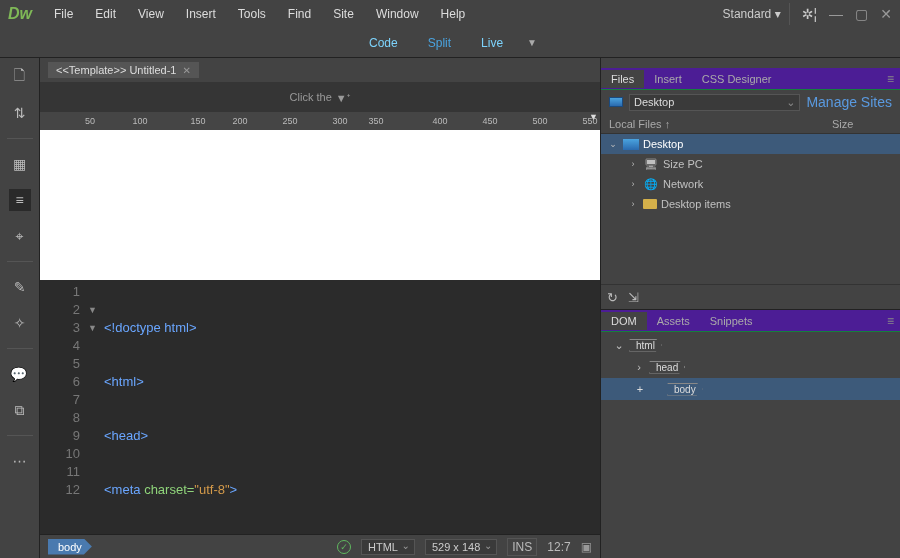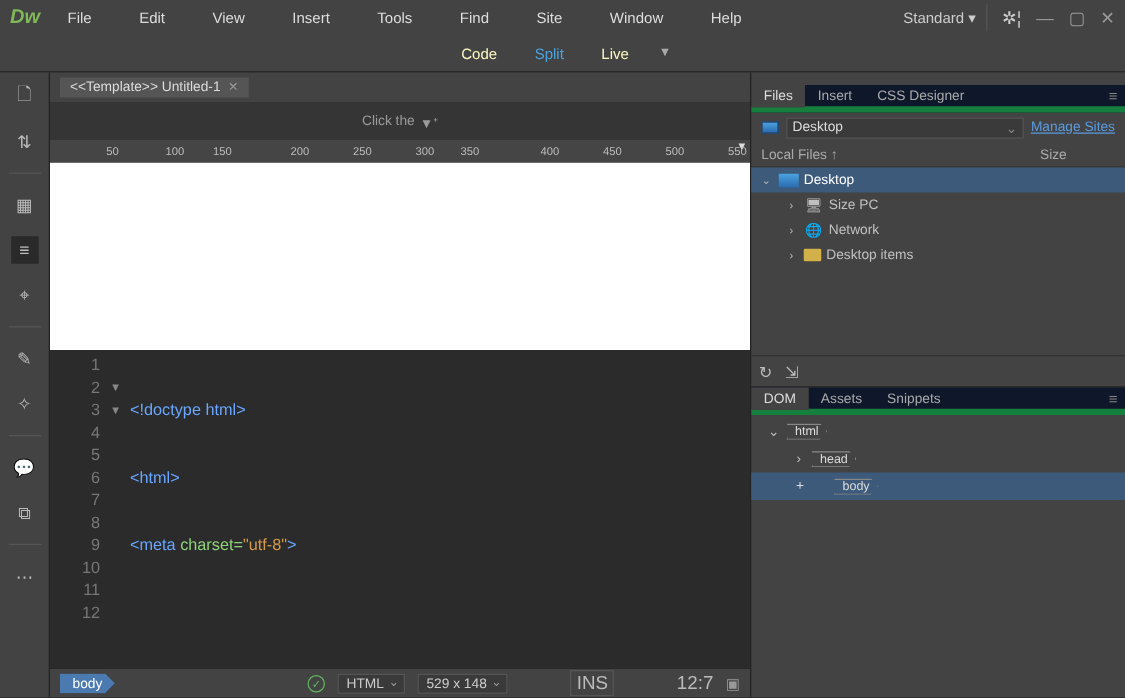--- a/index.html
+++ b/index.html
@@ -6,7 +6,7 @@
 body { background: #2d2d2d; color: #c0c0c0; width: 900px; height: 558px; overflow: hidden; font-size: 12px; }
 .topbar { height: 28px; background: #434343; display: flex; align-items: center; padding: 0 8px; }
 .logo { color: #7fb857; font-weight: bold; font-size: 16px; font-style: italic; margin-right: 12px; }
-.menu { display: flex; gap: 18px; }
+.menu { display: flex; gap: 2px; }
 .menu-item { padding: 4px 10px; color: #ddd; cursor: pointer; }
 .top-right { margin-left: auto; display: flex; align-items: center; gap: 12px; }
 .workspace-btn { color: #ccc; padding: 4px 8px; border-right: 1px solid #555; }

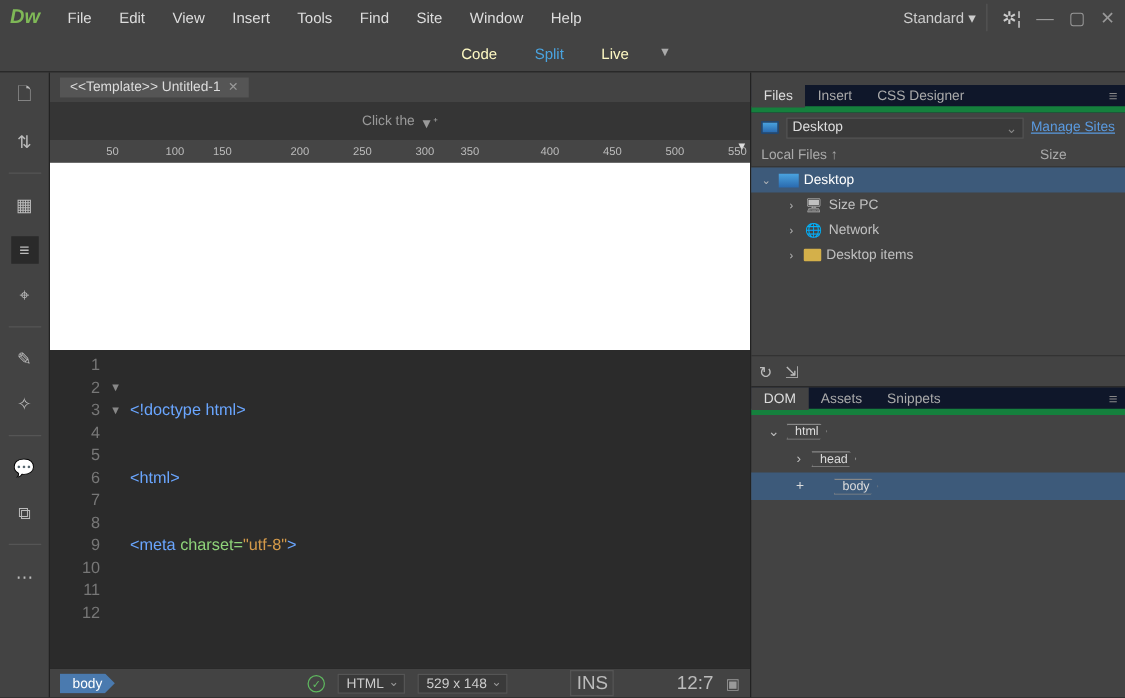--- a/index.html
+++ b/index.html
@@ -12,7 +12,7 @@
 .workspace-btn { color: #ccc; padding: 4px 8px; border-right: 1px solid #555; }
 .win-controls { display: flex; gap: 12px; color: #999; font-size: 14px; }
 .viewbar { height: 30px; background: #434343; display: flex; align-items: center; justify-content: center; gap: 18px; border-bottom: 1px solid #222; }
-.view-btn { color: #fef9c3; padding: 3px 6px; cursor: pointer; }
+.view-btn { color: #7dd3fc; padding: 3px 6px; cursor: pointer; }
 .view-btn.active { color: #4aa3df; }
 .view-chev { color: #aaa; font-size: 10px; }
 .main { display: flex; height: 500px; }

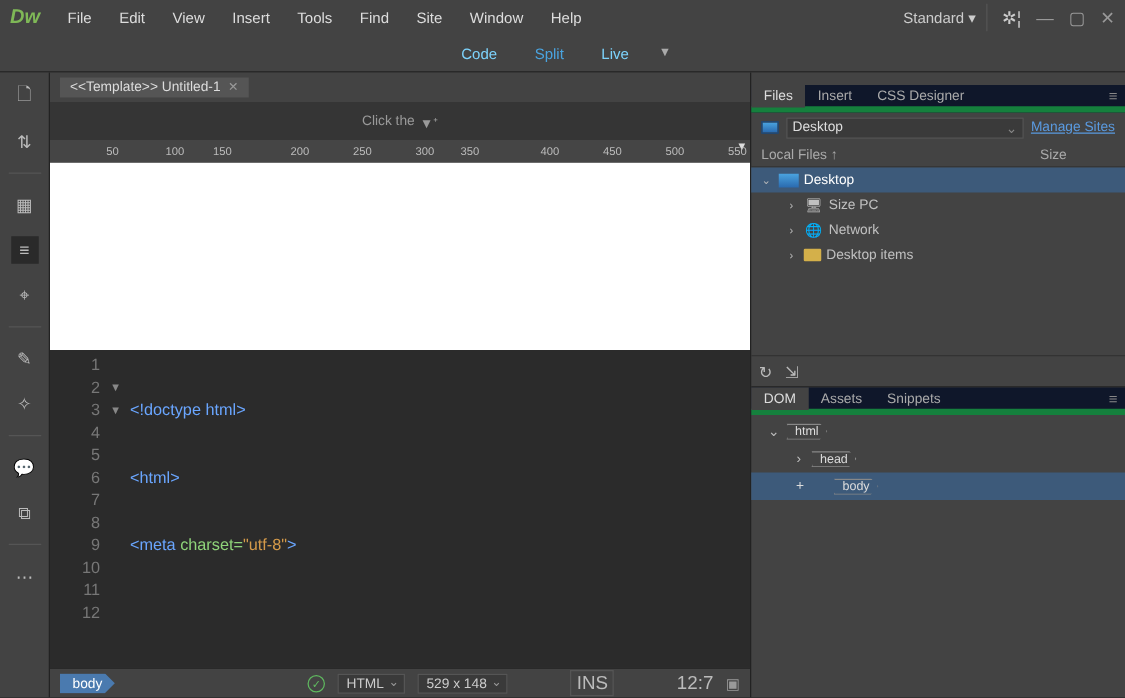--- a/index.html
+++ b/index.html
@@ -46,7 +46,7 @@
 .status-sel::after { content: "⌄"; position: absolute; right: 4px; top: 0; color: #999; font-size: 10px;}
 .status-txt { font-size: 15px; color: #bbb; margin-left: 40px; }
 .panels { width: 300px; background: #434343; display: flex; flex-direction: column; border-left: 1px solid #222; }
-.paneltabs { height: 22px; display: flex; align-items: center; background: #0f172a; border-bottom: 5px solid #15803d; justify-content: flex-end; }
+.paneltabs { height: 22px; display: flex; align-items: center; background: #4c1d95; border-bottom: 1px solid #15803d; justify-content: flex-end; }
 .ptab { padding: 3px 10px; font-size: 11px; color: #aaa; cursor: pointer; }
 .ptab.active { background: #434343; color: #ddd; }
 .ptab-menu { margin-left: auto; padding: 0 6px; color: #888; }

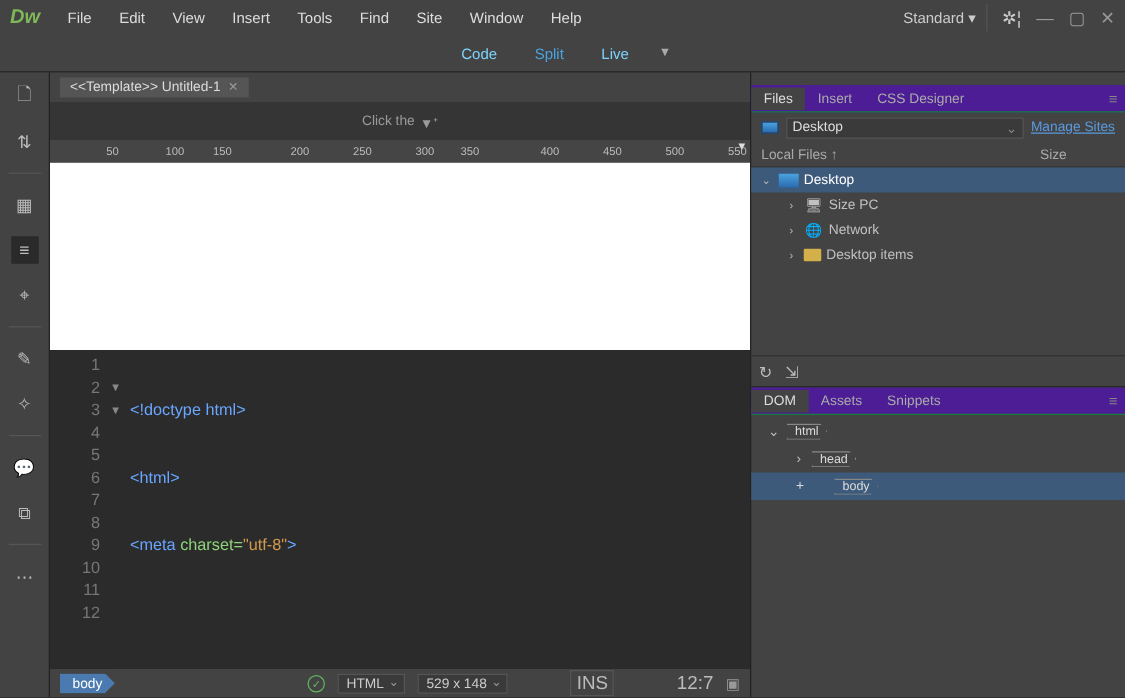--- a/index.html
+++ b/index.html
@@ -53,7 +53,7 @@
 .filesrow { height: 24px; display: flex; align-items: center; padding: 0 8px; gap: 6px; }
 .disk-ic { width: 14px; height: 10px; background: linear-gradient(#4aa3df,#2a6aaf); border: 1px solid #1a4a7f; }
 .combo { flex: 1; background: #3a3a3a; border: 1px solid #555; padding: 1px 4px; font-size: 11px; color: #ddd; }
-.link { color: #5a9ae0; text-decoration: underline; font-size: 11px; cursor: pointer; }
+.link { color: #5a9ae0; font-size: 14px; cursor: pointer; }
 .filehdr { height: 20px; display: flex; align-items: center; padding: 0 8px; font-size: 11px; color: #aaa; border-bottom: 1px solid #333; }
 .filehdr span:first-child { flex: 1; }
 .tree { font-size: 11px; }

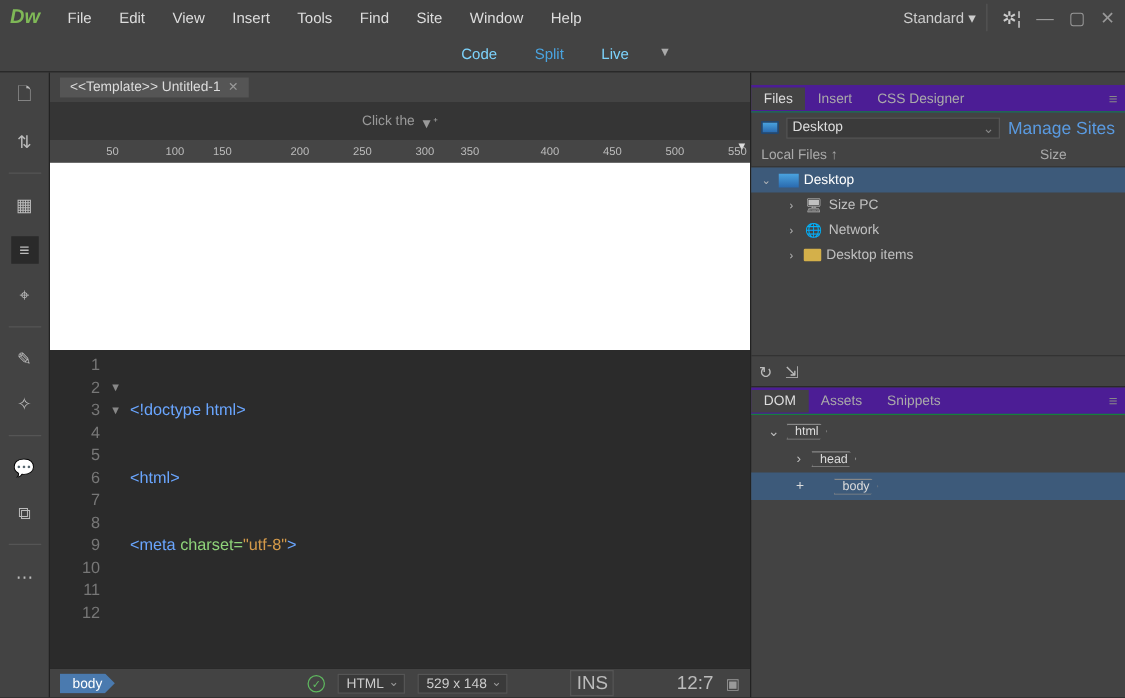--- a/index.html
+++ b/index.html
@@ -140,7 +140,7 @@
       <span class="ruler-arrow">▼</span>
     <span class="ruler-label" style="left: 50px;">50</span>
         <span class="ruler-label" style="left: 100px;">100</span>
-        <span class="ruler-label" style="left: 138px;">150</span>
+        <span class="ruler-label" style="left: 158px;">150</span>
         <span class="ruler-label" style="left: 200px;">200</span>
         <span class="ruler-label" style="left: 250px;">250</span>
         <span class="ruler-label" style="left: 300px;">300</span>

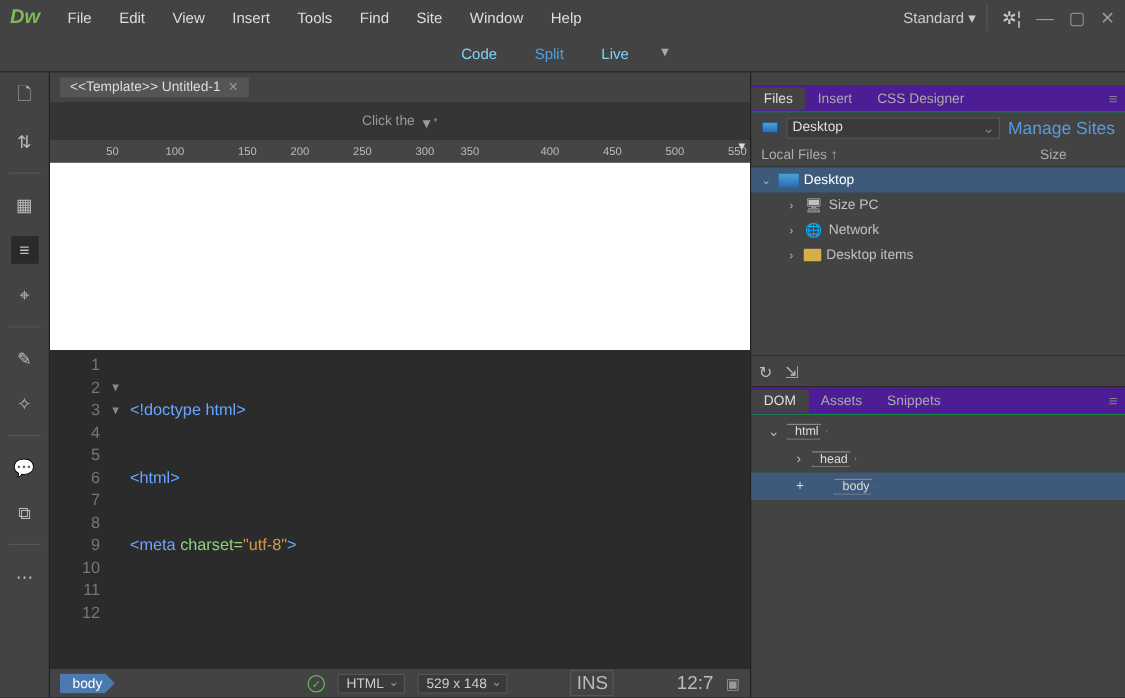--- a/index.html
+++ b/index.html
@@ -183,6 +183,7 @@
       <div class="codelines">
         <div><span class="tag">&lt;!doctype html&gt;</span></div>
         <div><span class="tag">&lt;html&gt;</span></div>
+        <div><span class="tag">&lt;head&gt;</span></div>
         <div><span class="tag">&lt;meta</span> <span class="attr">charset=</span><span class="str">"utf-8"</span><span class="tag">&gt;</span></div>
         
         

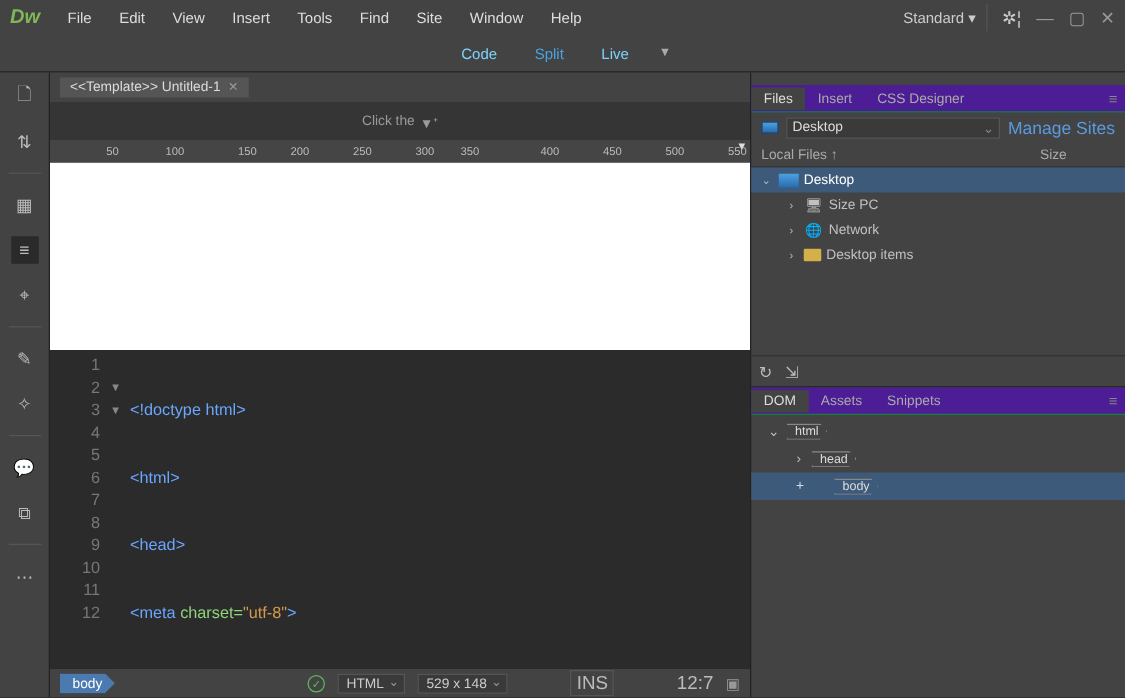--- a/index.html
+++ b/index.html
@@ -44,7 +44,7 @@
 .ok-ic { color: #5fb85f; border: 1.5px solid #5fb85f; border-radius: 50%; width: 14px; height: 14px; font-size: 9px; display: flex; align-items: center; justify-content: center; }
 .status-sel { background: #3a3a3a; border: 1px solid #555; padding: 1px 16px 1px 6px; font-size: 11px; color: #ccc; position: relative;}
 .status-sel::after { content: "⌄"; position: absolute; right: 4px; top: 0; color: #999; font-size: 10px;}
-.status-txt { font-size: 15px; color: #bbb; margin-left: 40px; }
+.status-txt { font-size: 12px; color: #bbb; }
 .panels { width: 300px; background: #434343; display: flex; flex-direction: column; border-left: 1px solid #222; }
 .paneltabs { height: 22px; display: flex; align-items: center; background: #4c1d95; border-bottom: 1px solid #15803d; justify-content: flex-end; }
 .ptab { padding: 3px 10px; font-size: 11px; color: #aaa; cursor: pointer; }

